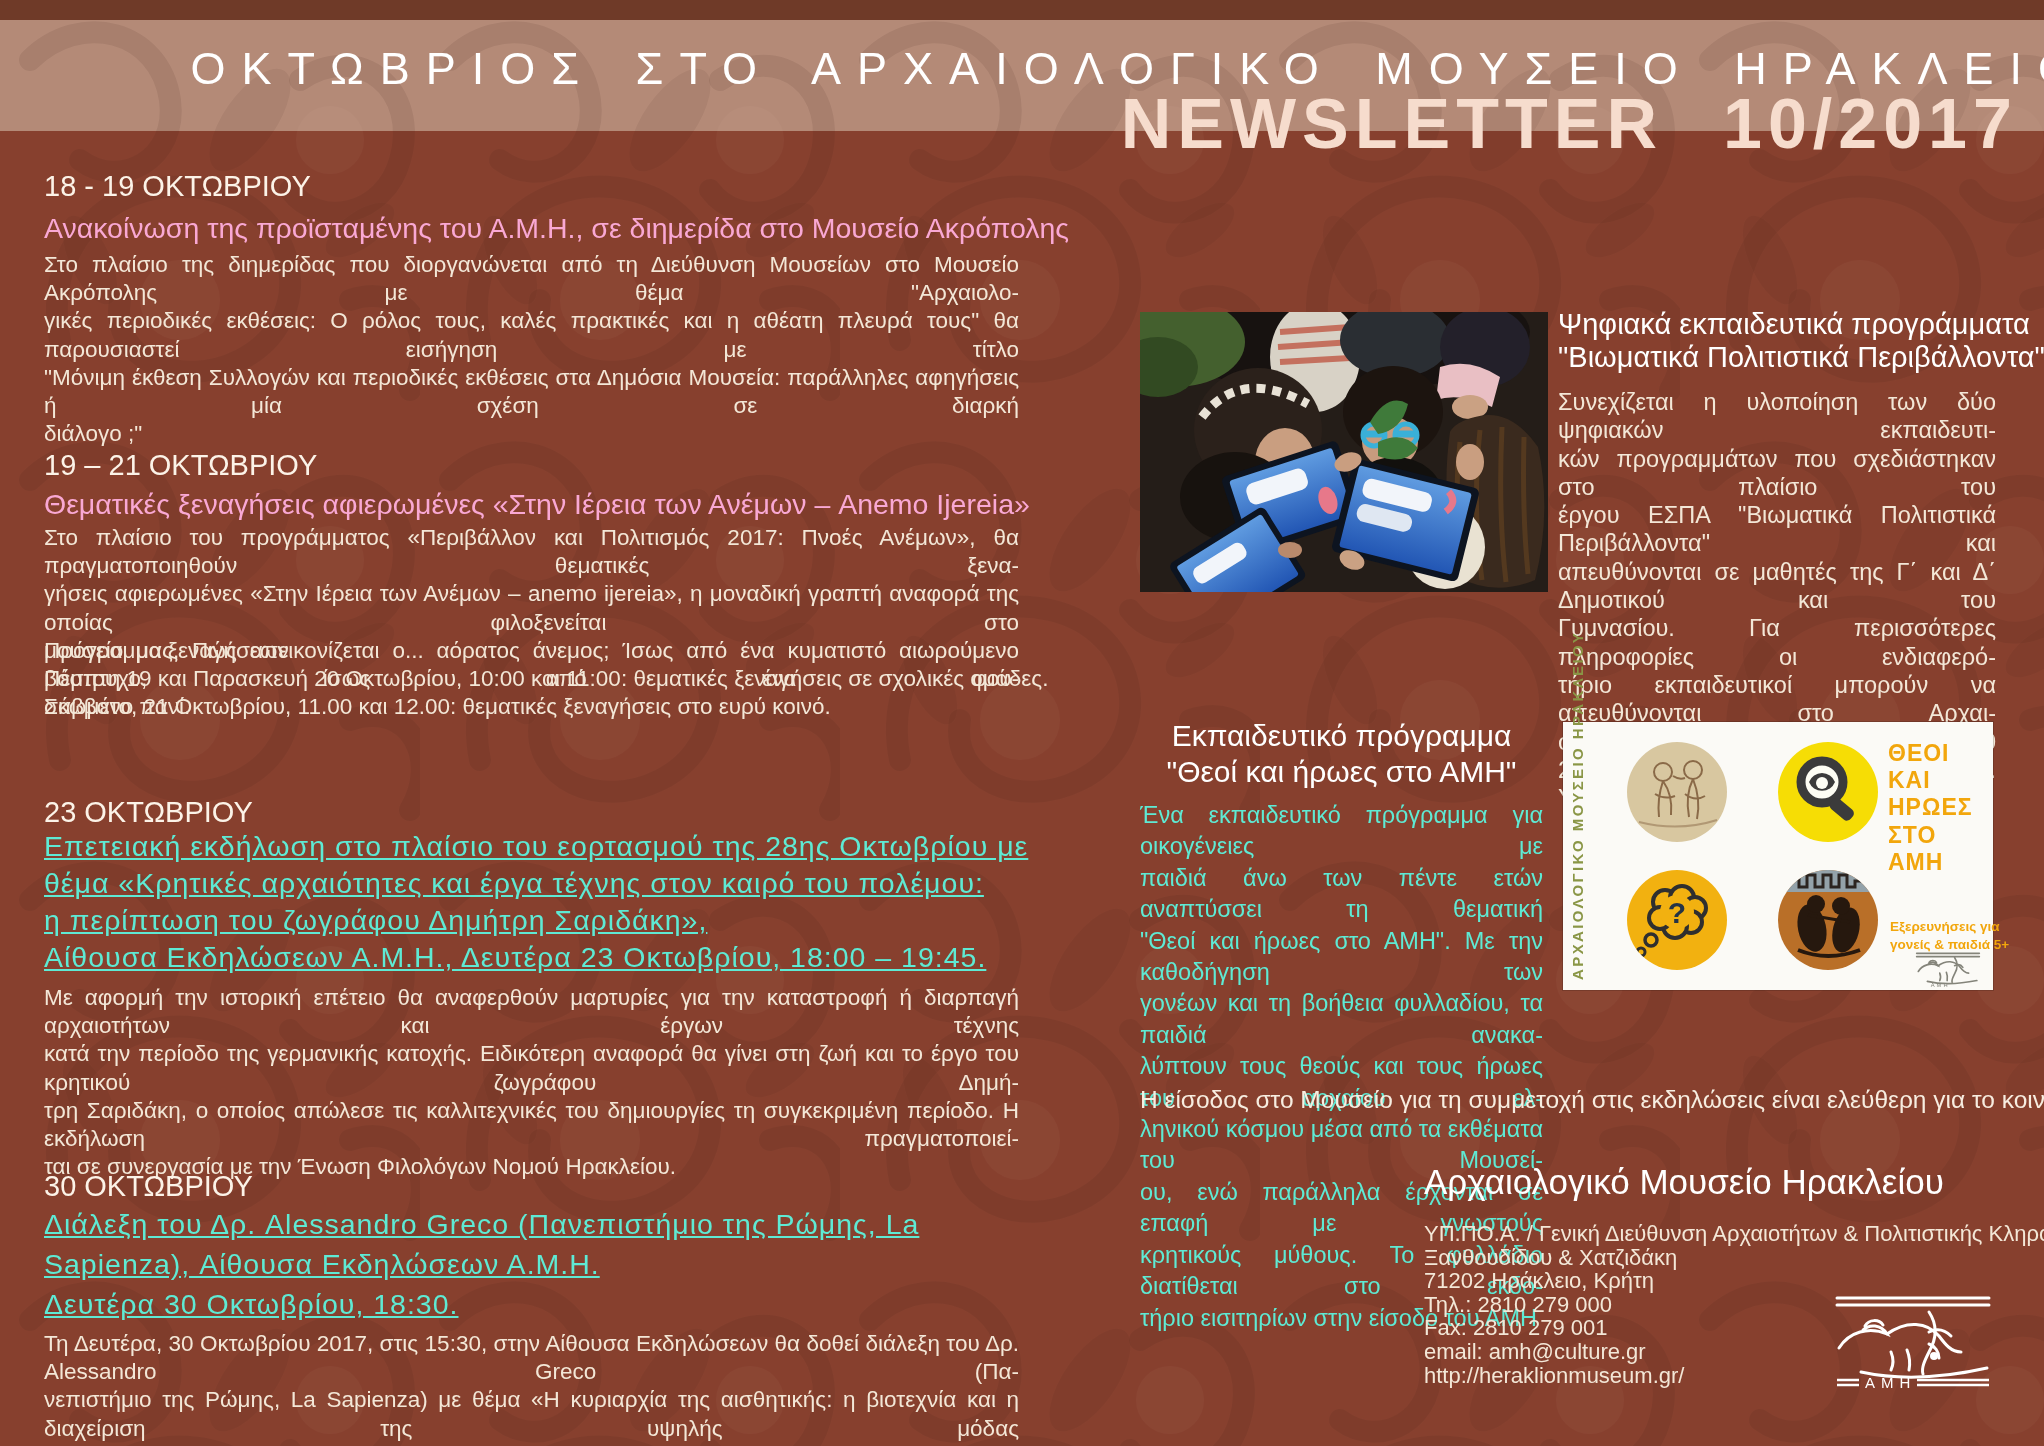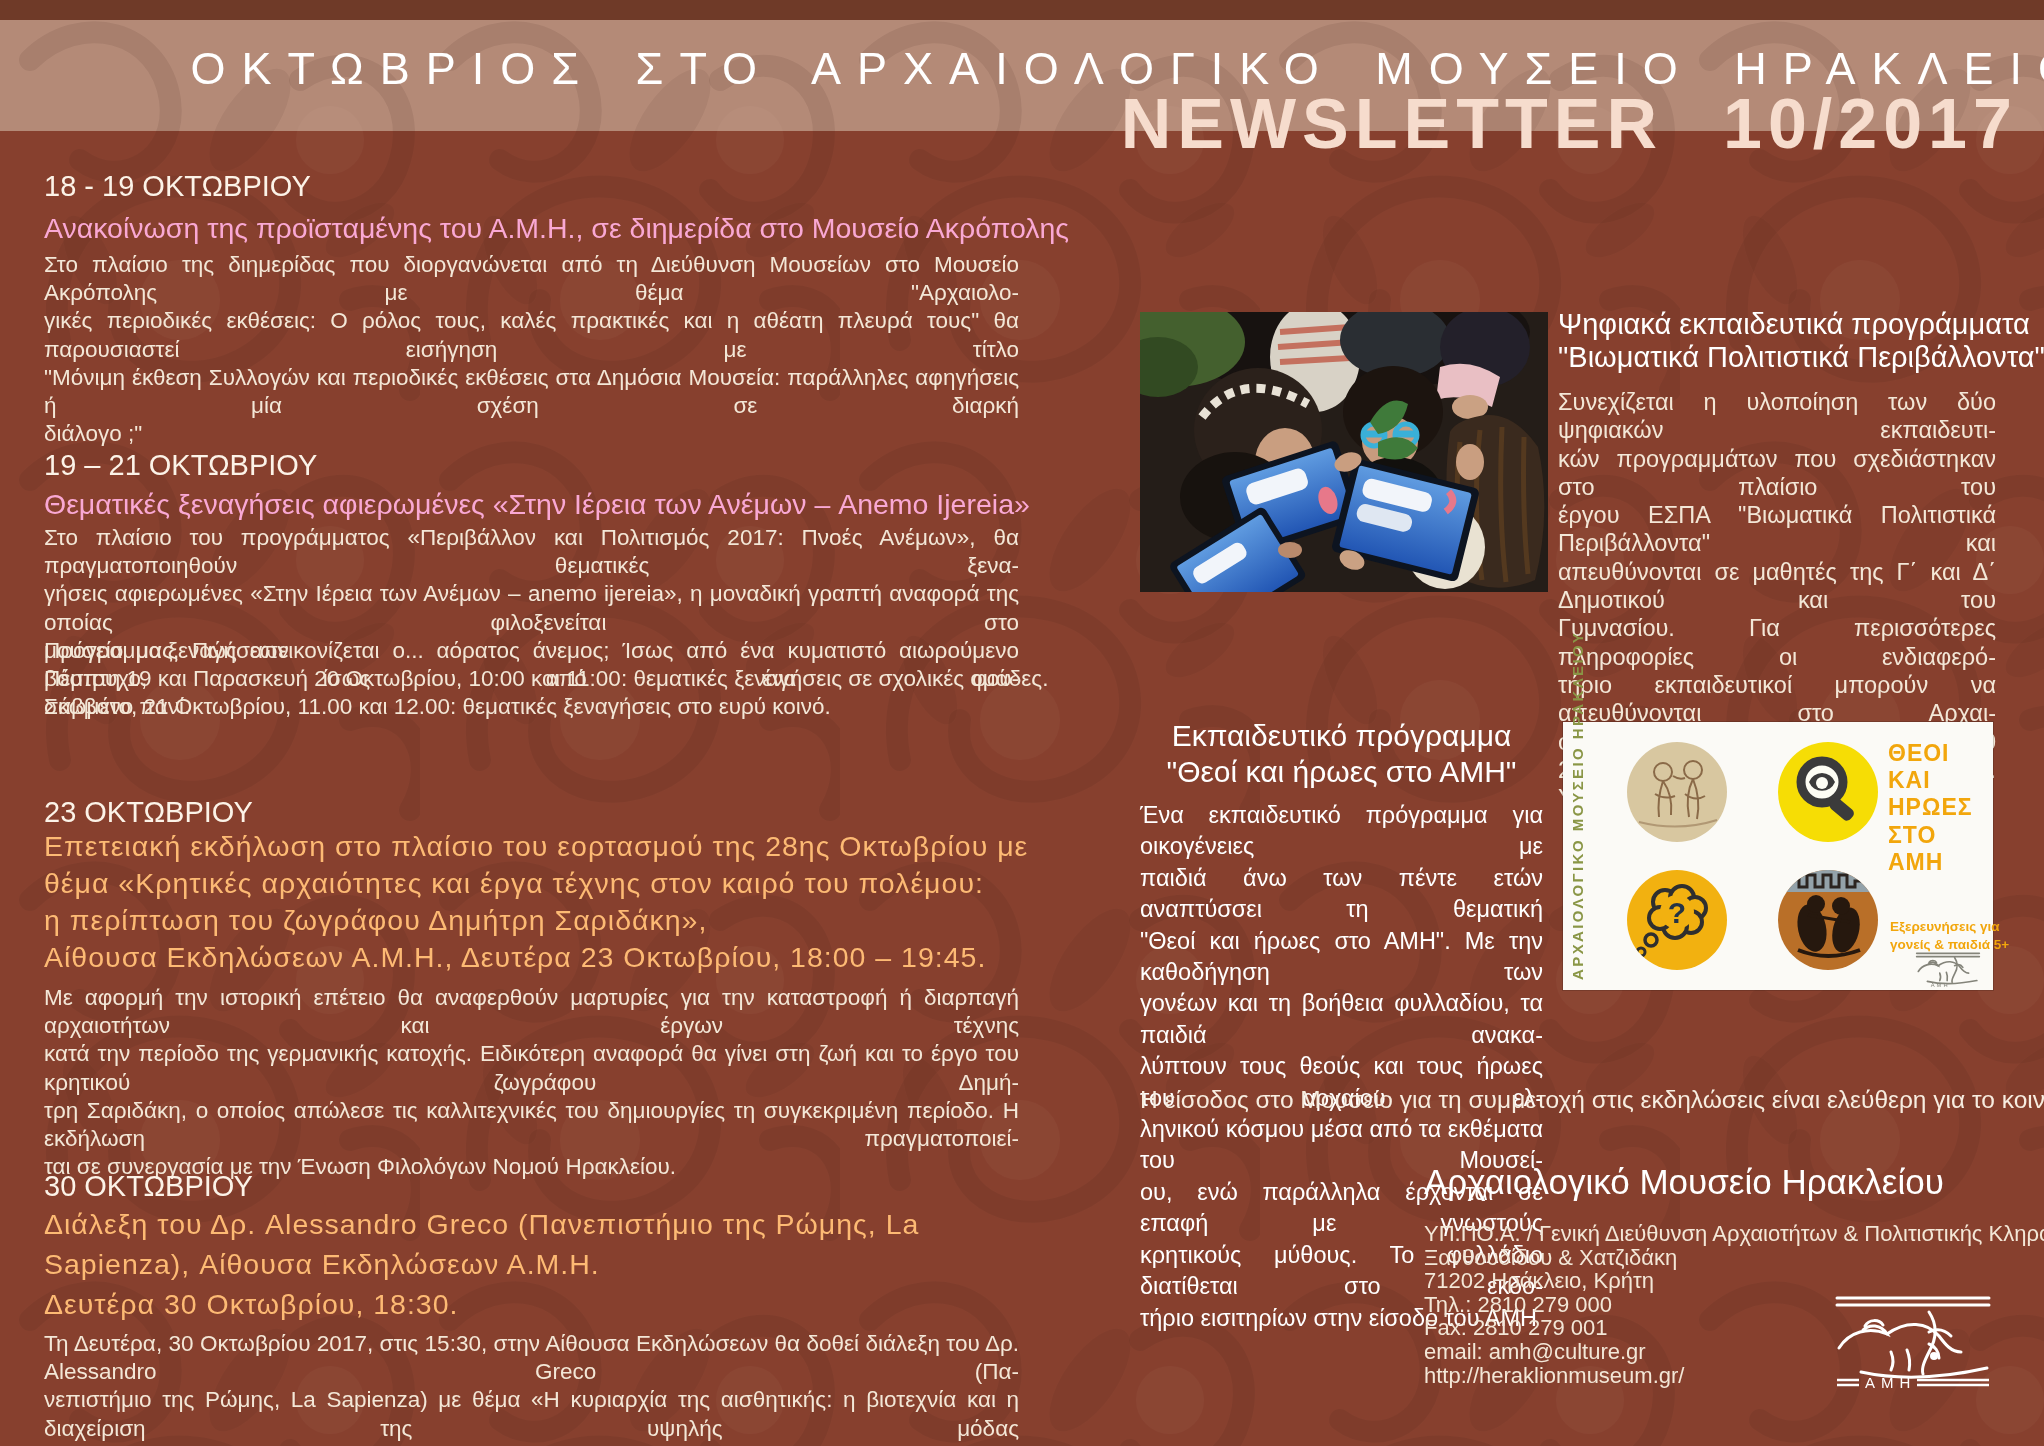--- a/index.html
+++ b/index.html
@@ -37,7 +37,7 @@
   .rc-head .ln{white-space:nowrap;}
   .rc-body{color:#f3e7d7;font-size:23.5px;line-height:28.3px;}
   .rc2-head{color:#ffffff;font-size:30px;line-height:36px;}
-  .rc2-body{color:#ffffff;font-size:23.5px;line-height:31.4px;}
+  .rc2-body{color:#5eead4;font-size:23.5px;line-height:31.4px;}
   .free-entry{color:#f7ede0;font-size:24.5px;white-space:nowrap;}
   
   .museum-name{color:#ffffff;font-size:35px;white-space:nowrap;}

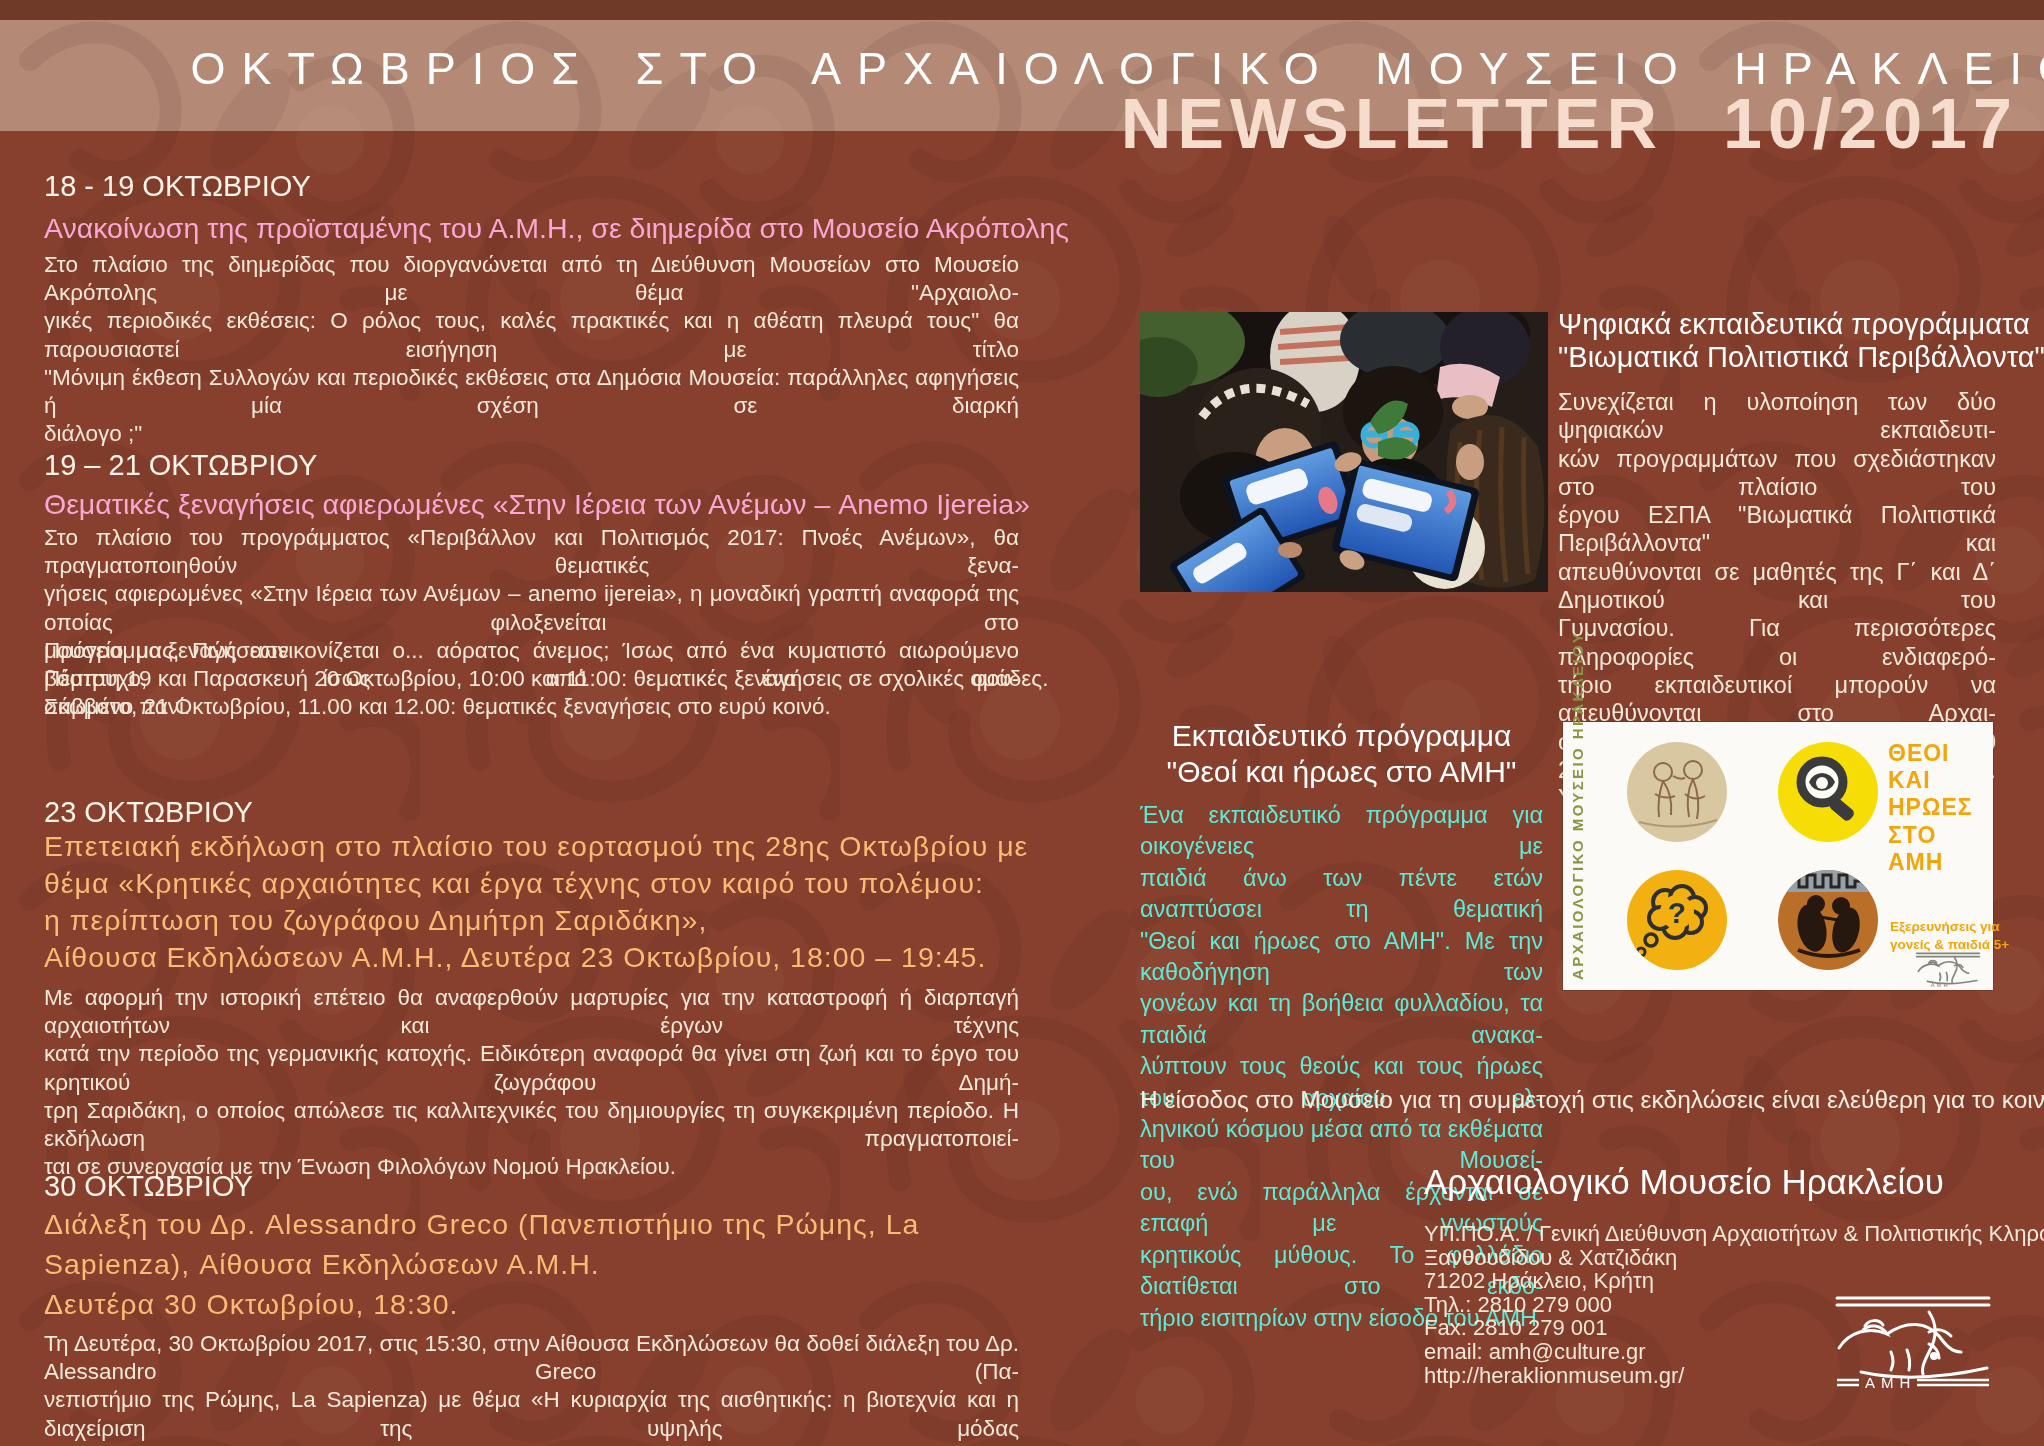--- a/index.html
+++ b/index.html
@@ -26,7 +26,7 @@
   .evt-date{color:#fcf3e8;font-size:29px;white-space:nowrap;}
   .evt-title{color:#f9a8d4;font-size:28.5px;line-height:36px;}
   .evt-title .ln{white-space:nowrap;}
-  .big-title{color:#fdba74;font-size:28.5px;line-height:37px;letter-spacing:1px;}
+  .big-title{color:#5eead4;font-size:28.5px;line-height:37px;letter-spacing:1px;text-decoration:underline;}
   .big-title .ln{white-space:nowrap;}
   .body-txt{color:#f3e7d7;font-size:22.5px;line-height:28.2px;}
   .jlines .ln{text-align:justify;text-align-last:justify;}

